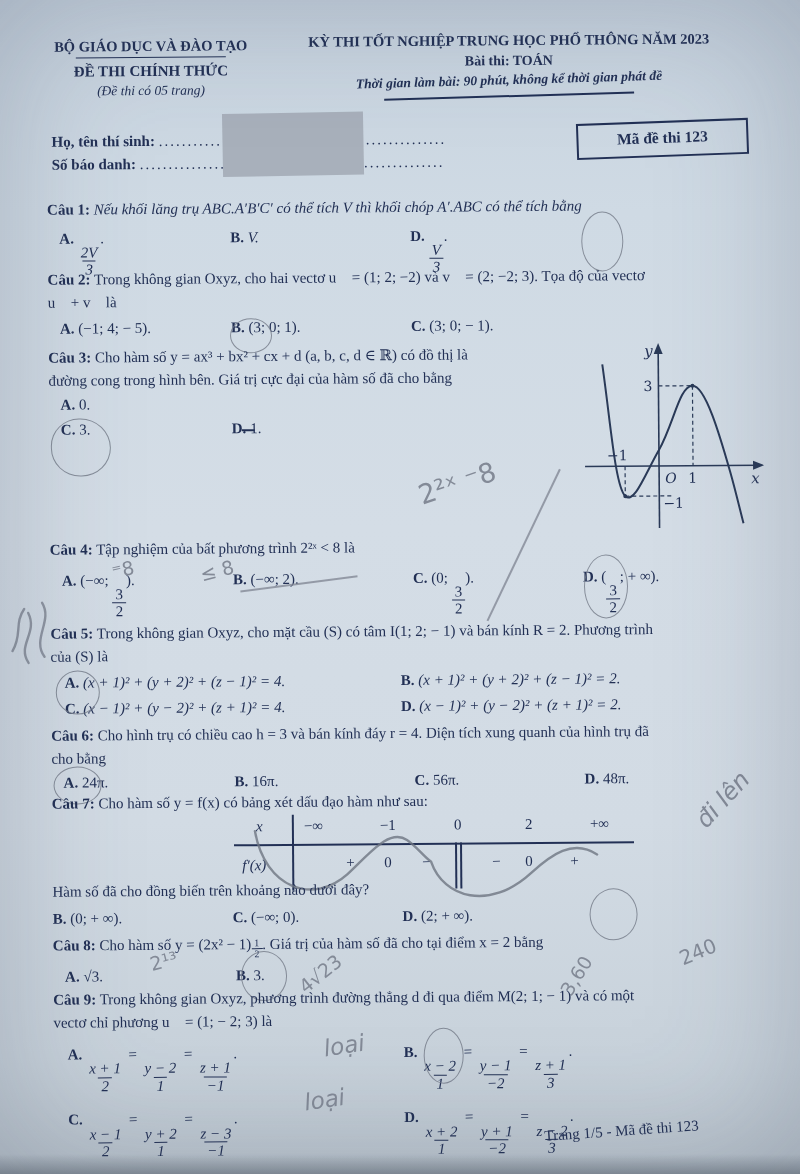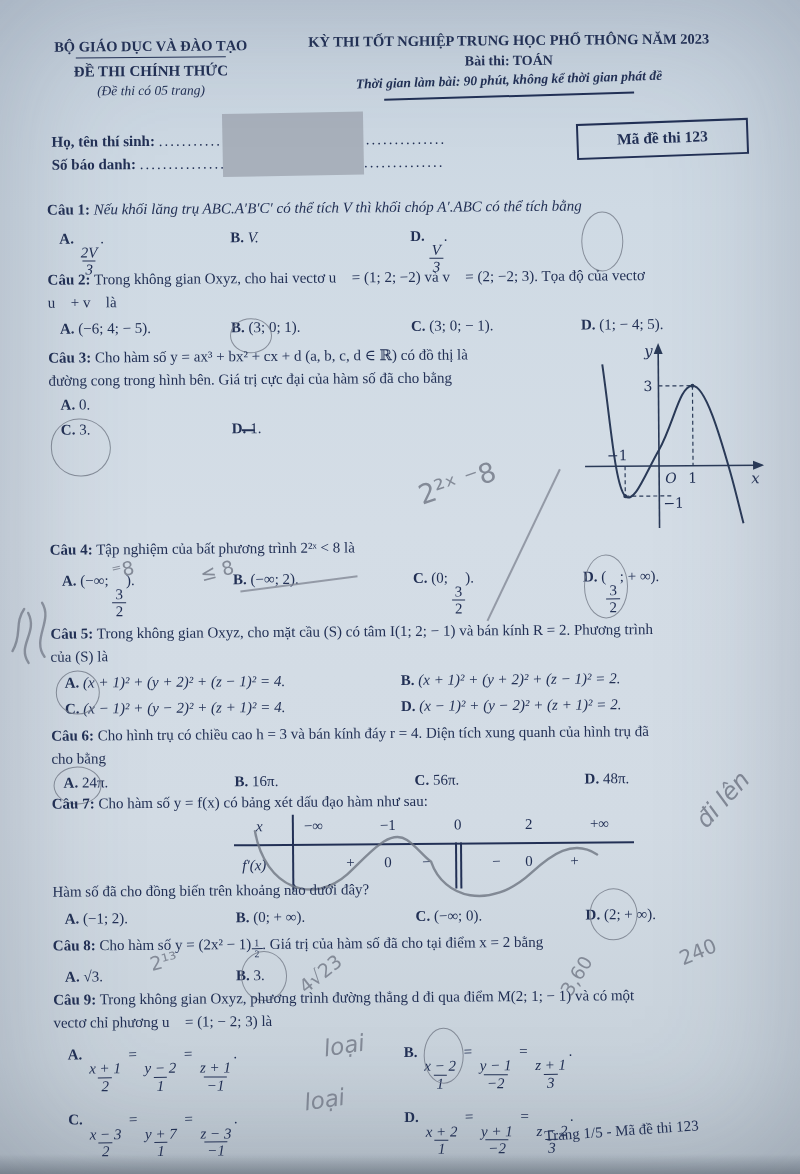--- a/index.html
+++ b/index.html
@@ -98,7 +98,7 @@
     <div><span class="qlabel">Câu 2:</span> <span>Trong không gian Oxyz, cho hai vectơ u⃗ = (1; 2; −2) và v⃗ = (2; −2; 3). Tọa độ của vectơ</span></div>
     <div><span>u⃗ + v⃗ là</span></div>
     <div class="optrow">
-      <span class="o1"><span class="olabel">A.</span> <span>(−6; 4; − 5).</span></span>
+      <span class="o1"><span class="olabel">A.</span> <span>(−1; 4; − 5).</span></span>
       <span class="o2"><span class="olabel">B.</span> <span>(3; 0; 1).</span></span>
       <span class="o3"><span class="olabel">C.</span> <span>(3; 0; − 1).</span></span>
       <span class="o4"><span class="olabel">D.</span> <span>(1; − 4; 5).</span></span>

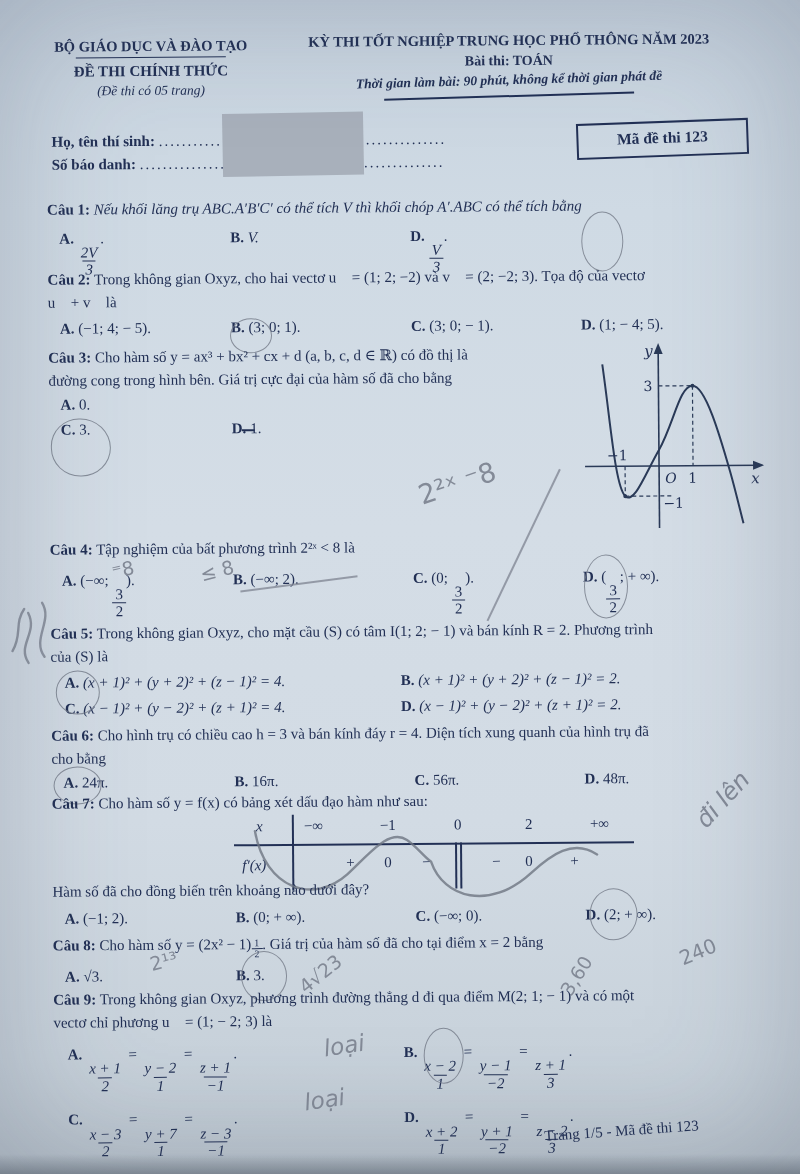--- a/index.html
+++ b/index.html
@@ -101,7 +101,6 @@
       <span class="o1"><span class="olabel">A.</span> <span>(−1; 4; − 5).</span></span>
       <span class="o2"><span class="olabel">B.</span> <span>(3; 0; 1).</span></span>
       <span class="o3"><span class="olabel">C.</span> <span>(3; 0; − 1).</span></span>
-      <span class="o4"><span class="olabel">D.</span> <span>(1; − 4; 5).</span></span>
     </div>
   </div>
   <div class="circle" style="left:232px;top:317px;width:40px;height:33px;"></div>

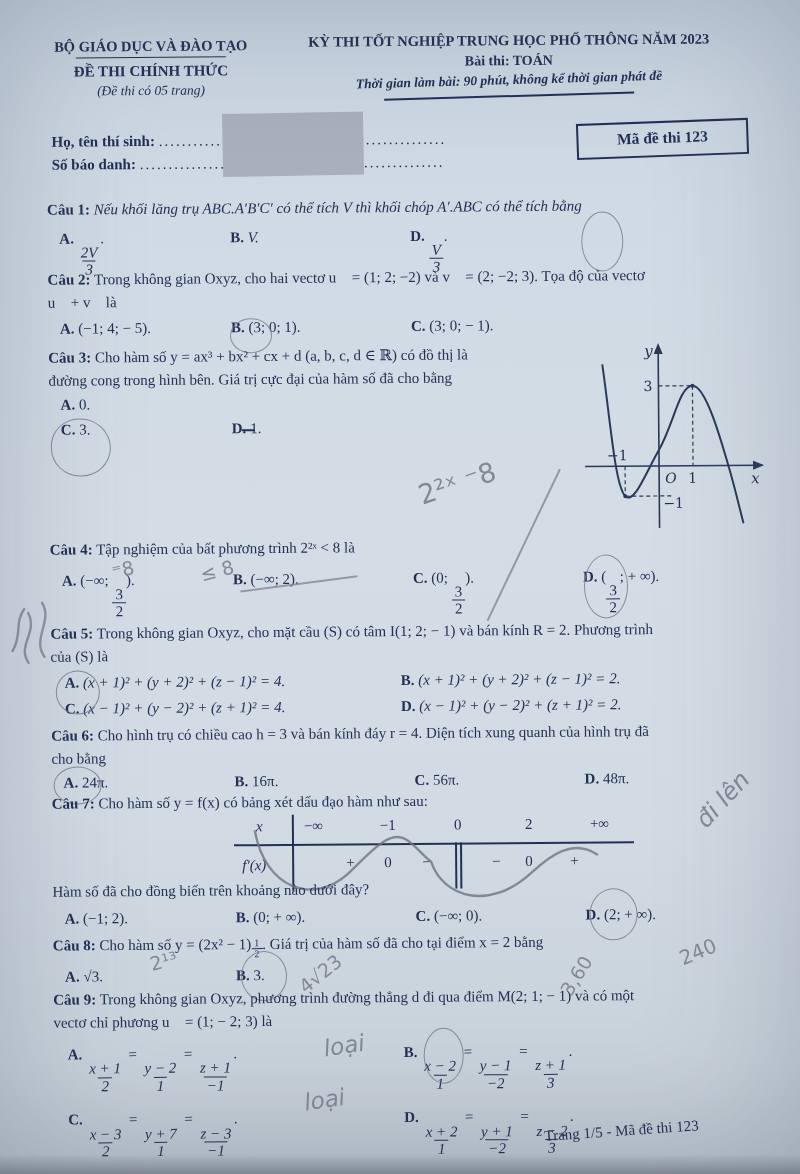--- a/index.html
+++ b/index.html
@@ -228,7 +228,6 @@
   <div class="q" style="top:878px;">
     <div>Hàm số đã cho đồng biến trên khoảng nào dưới đây?</div>
     <div class="optrow" style="margin-top:4px;">
-      <span class="o1"><span class="olabel">A.</span> <span>(−1; 2).</span></span>
       <span class="o2"><span class="olabel">B.</span> <span>(0; + ∞).</span></span>
       <span class="o3"><span class="olabel">C.</span> <span>(−∞; 0).</span></span>
       <span class="o4"><span class="olabel">D.</span> <span>(2; + ∞).</span></span>

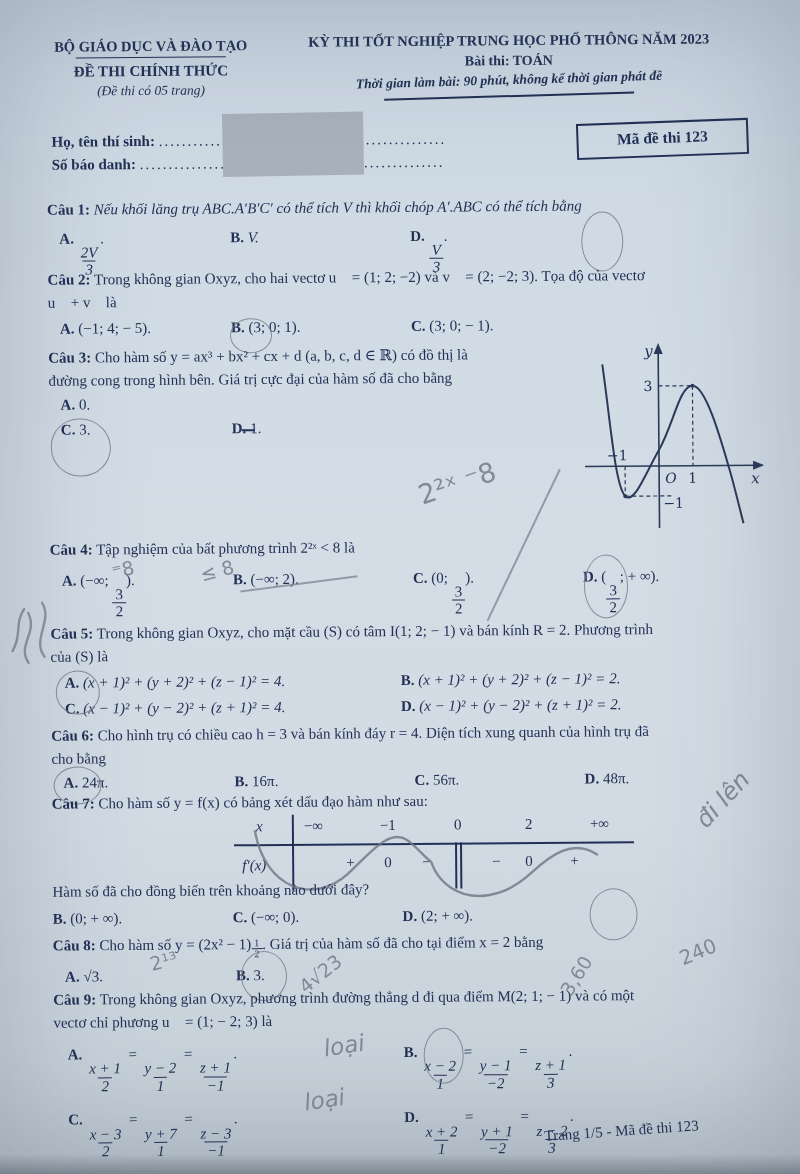--- a/index.html
+++ b/index.html
@@ -278,7 +278,7 @@
     </div>
     <div class="optrow" style="margin-top:14px;">
       <span class="colL i"><span class="olabel" style="font-style:normal;">C.</span> <span class="frac">
-            <span class="num">x − 3</span>
+            <span class="num">x − 1</span>
             <span class="den">2</span>
           </span> <span>=</span> <span class="frac">
             <span class="num">y + 7</span>

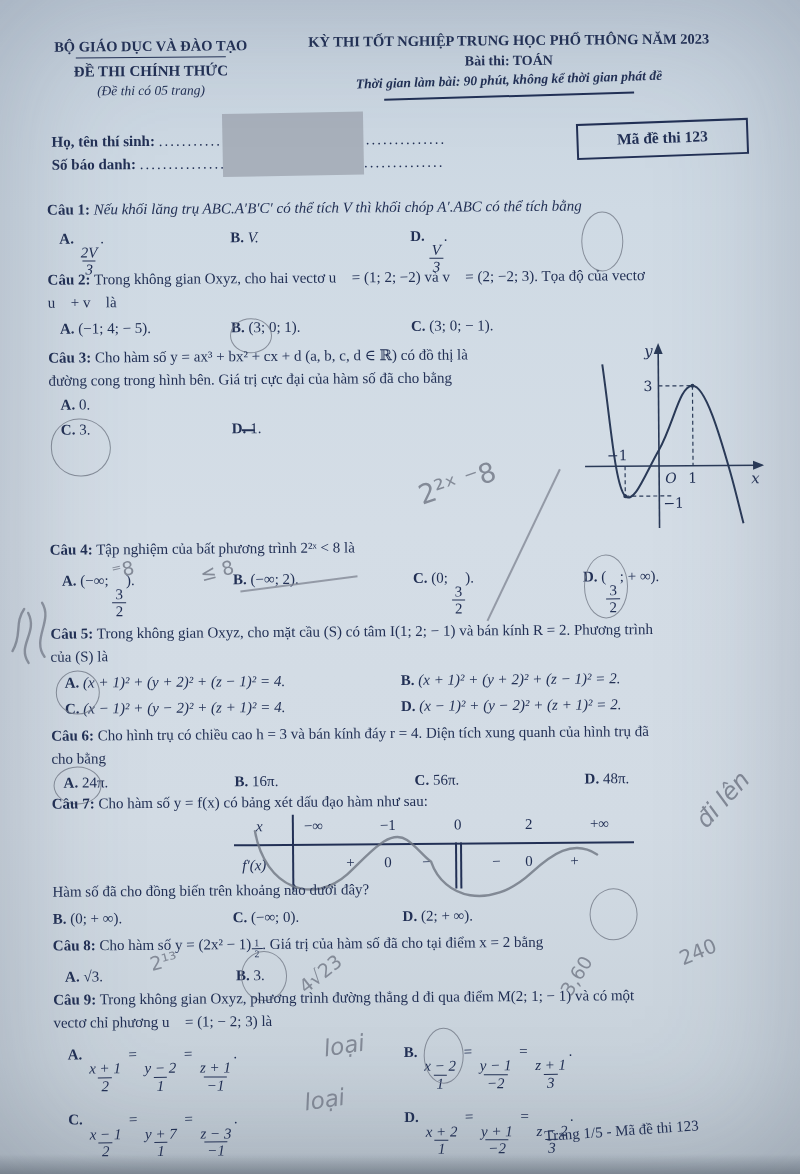--- a/index.html
+++ b/index.html
@@ -281,7 +281,7 @@
             <span class="num">x − 1</span>
             <span class="den">2</span>
           </span> <span>=</span> <span class="frac">
-            <span class="num">y + 7</span>
+            <span class="num">y + 2</span>
             <span class="den">1</span>
           </span> <span>=</span> <span class="frac">
             <span class="num">z − 3</span>

